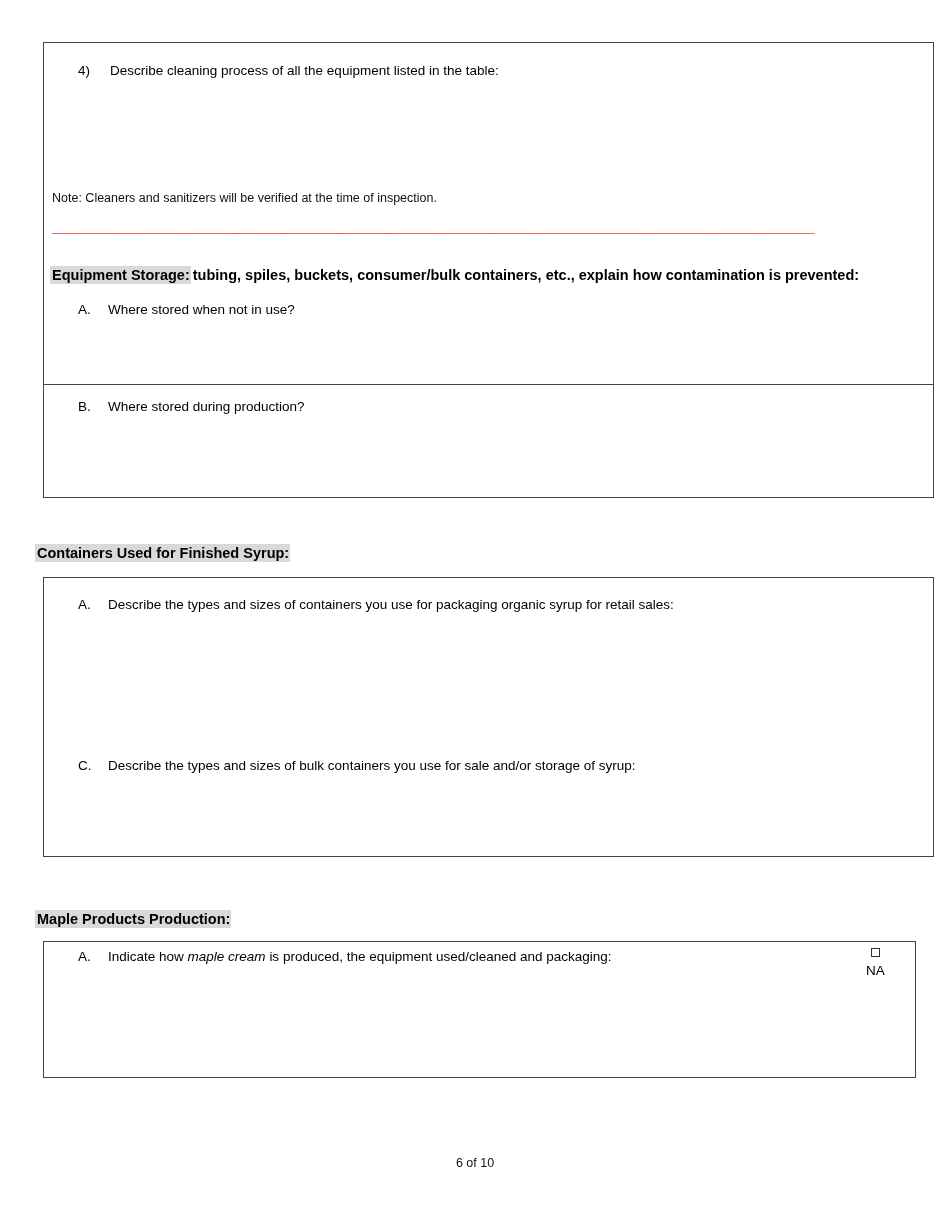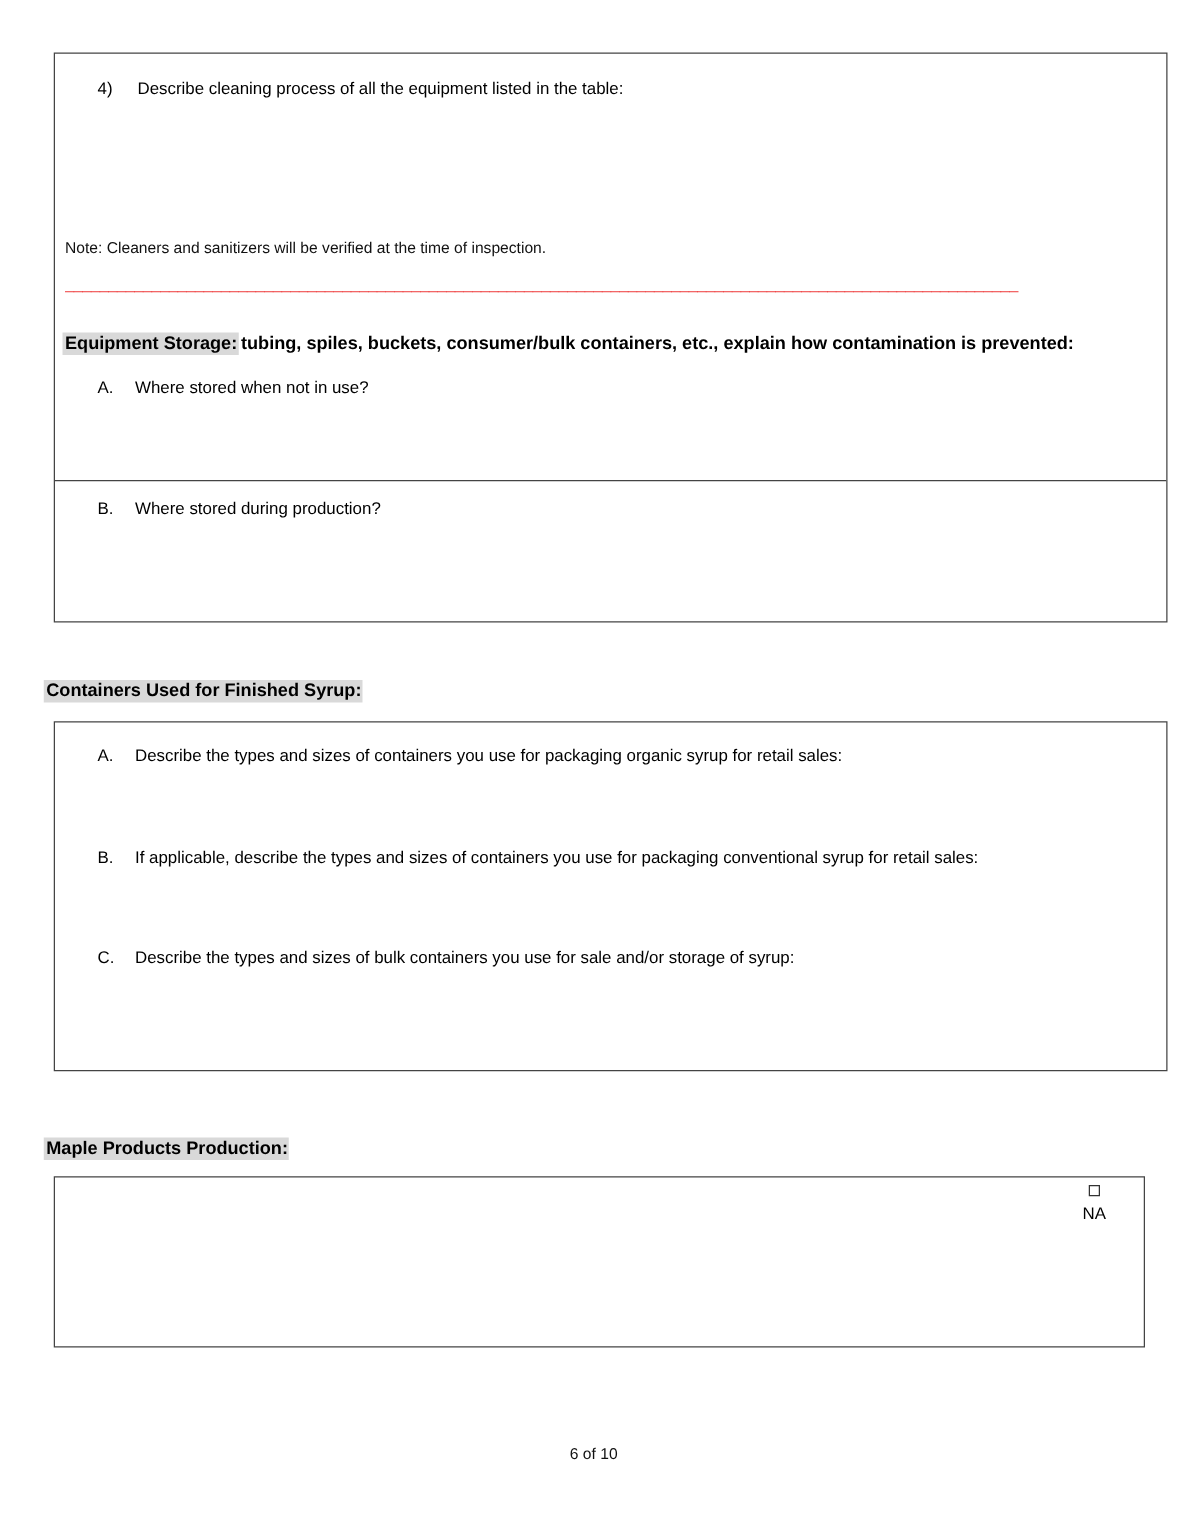--- a/index.html
+++ b/index.html
@@ -172,9 +172,6 @@
     <span class="qlabel">A.</span><span class="qtext">Describe the types and sizes of containers you use for packaging organic syrup for retail sales:</span>
   </div>
 
-  <div class="qline" style="left:78px; top:677px;">
-    <span class="qlabel">B.</span><span class="qtext">If applicable, describe the types and sizes of containers you use for packaging conventional syrup for retail sales:</span>
-  </div>
 
   <div class="qline" style="left:78px; top:757px;">
     <span class="qlabel">C.</span><span class="qtext">Describe the types and sizes of bulk containers you use for sale and/or storage of syrup:</span>

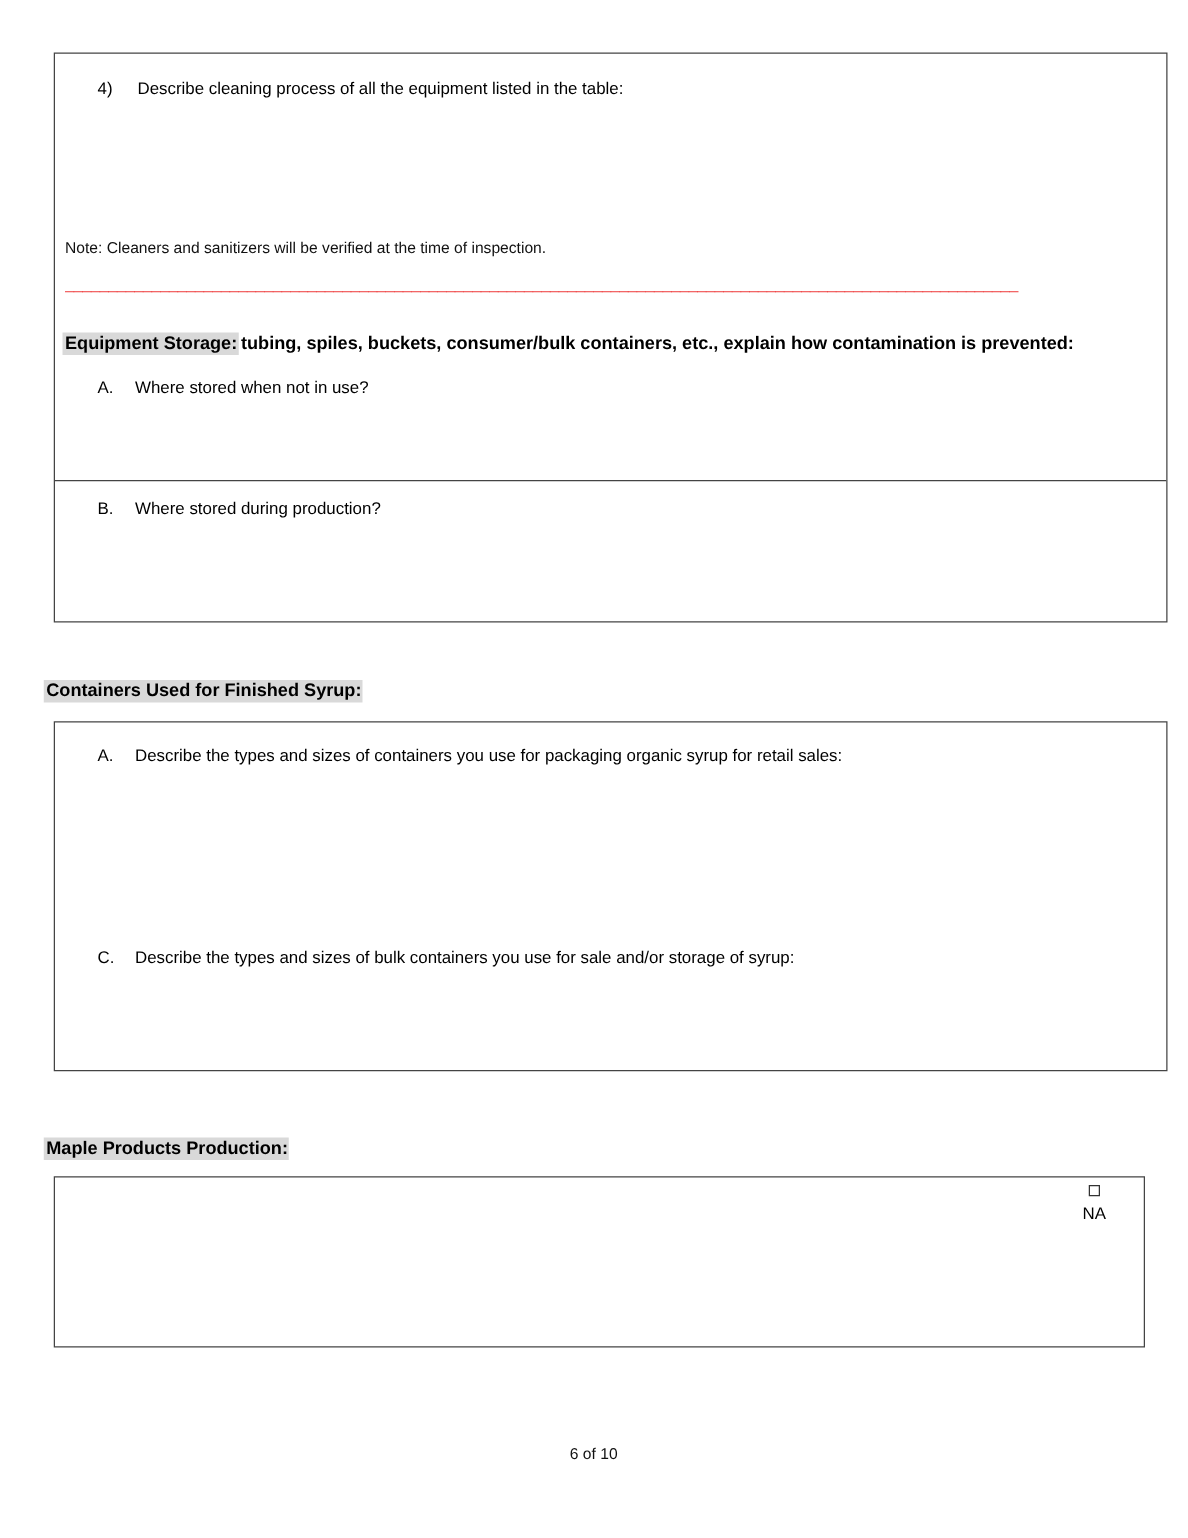--- a/index.html
+++ b/index.html
@@ -183,6 +183,9 @@
 
   <div class="framed-box" style="left:43px; top:941px; width:873px; height:137px;"></div>
 
+  <div class="qline" style="left:78px; top:948px;">
+    <span class="qlabel">A.</span><span class="qtext">Indicate how</span><span class="qtext">&nbsp;</span><span class="qtext italic">maple cream</span><span class="qtext">&nbsp;</span><span class="qtext">is produced, the equipment used/cleaned and packaging:</span>
+  </div>
 
   <div class="na-wrap" style="left:866px; top:948px;flex-direction:column;">
     <span class="na-checkbox"></span>

